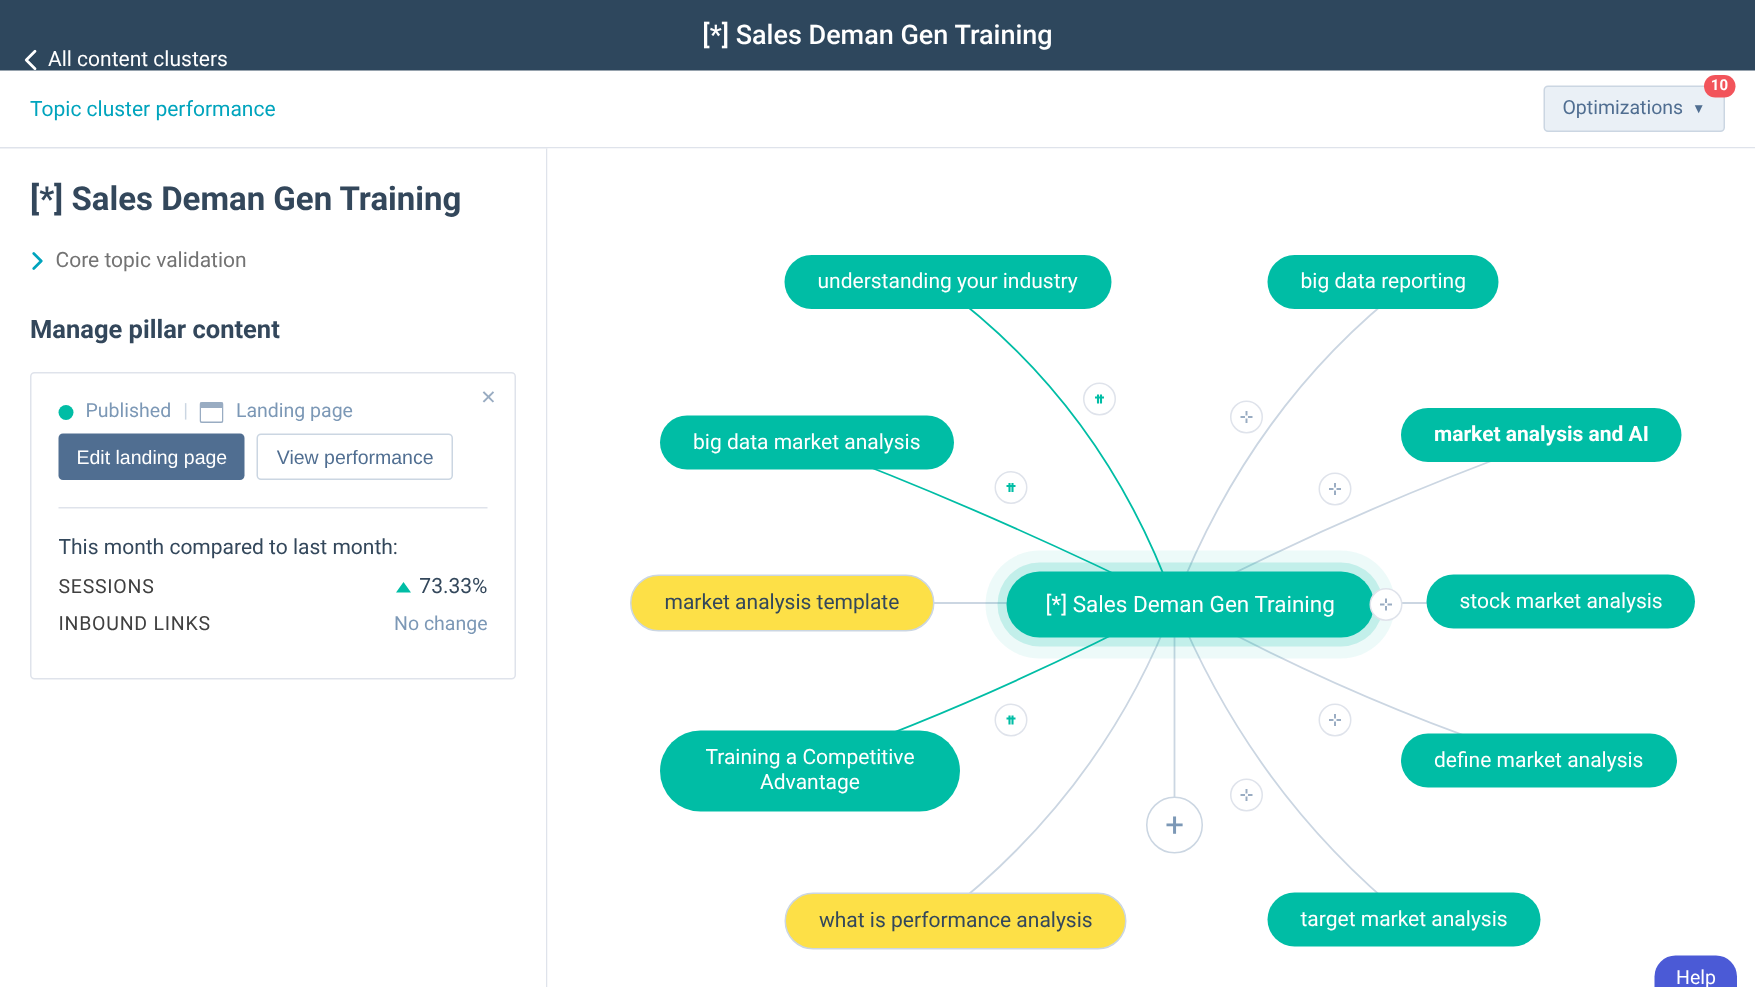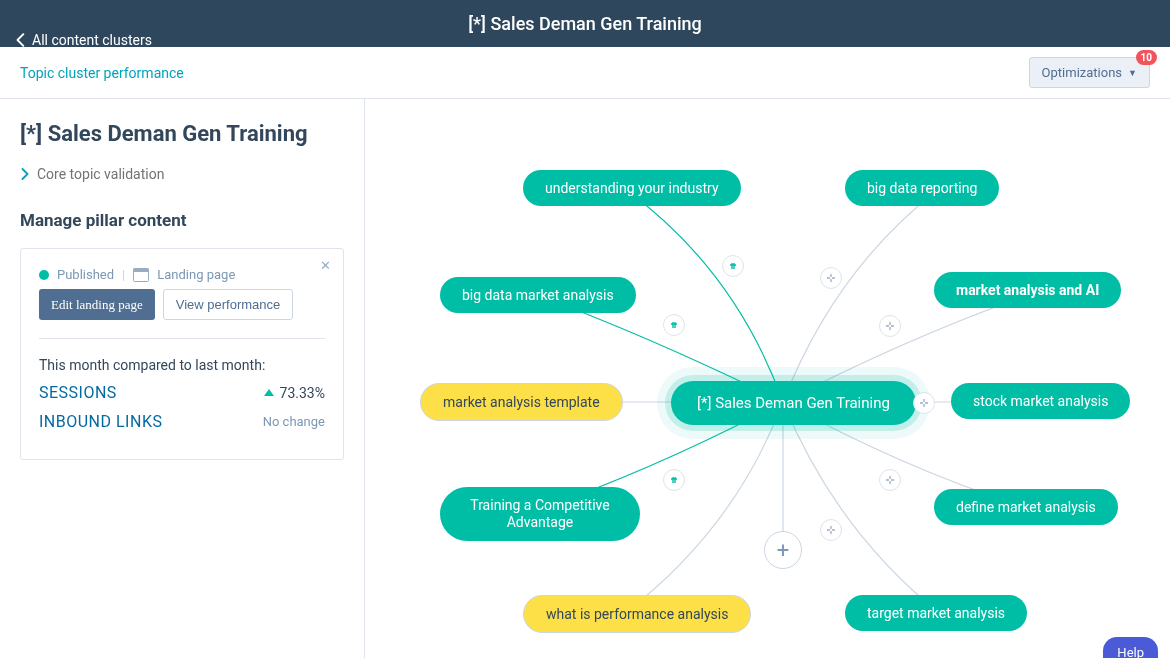--- a/index.html
+++ b/index.html
@@ -155,7 +155,6 @@
   padding: 7px 12px;
   font-size: 13px;
   cursor: pointer;
-  font-family: Liberation Serif, serif;
 }
 .btn-light {
   background: #fff;

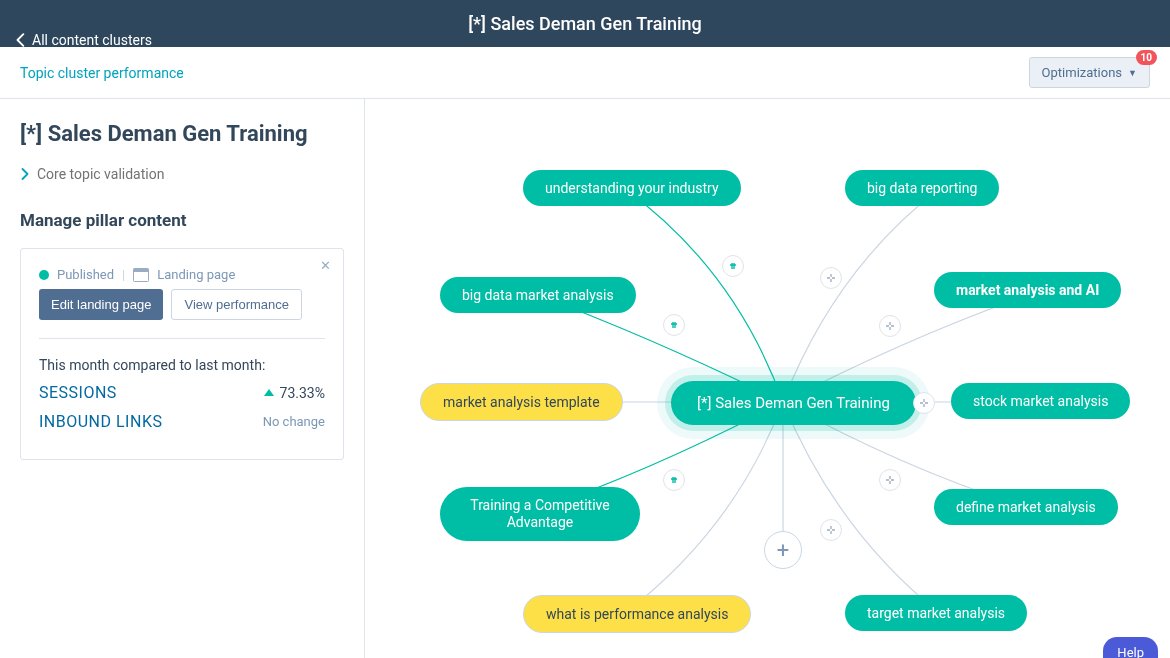--- a/index.html
+++ b/index.html
@@ -185,8 +185,8 @@
 }
 .stat-row .lbl {
   letter-spacing: 0.5px;
-  color: #0369a1;
-  font-size: 16px;
+  color: #404040;
+  font-size: 13px;
 }
 .stat-val { display: flex; align-items: center; gap: 6px; color: #33475b; font-size: 14px;}
 .tri-up {

